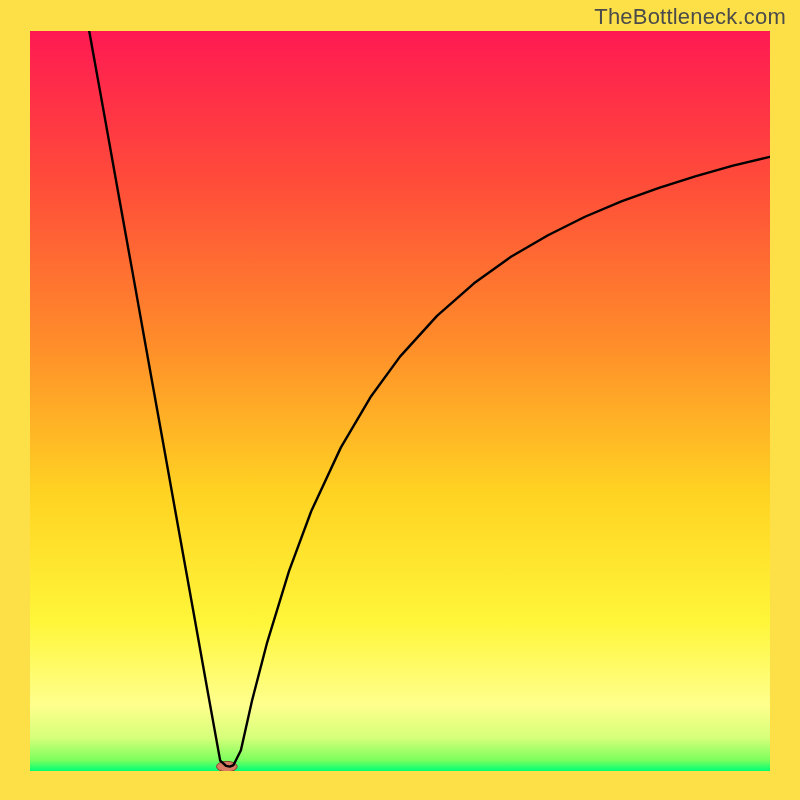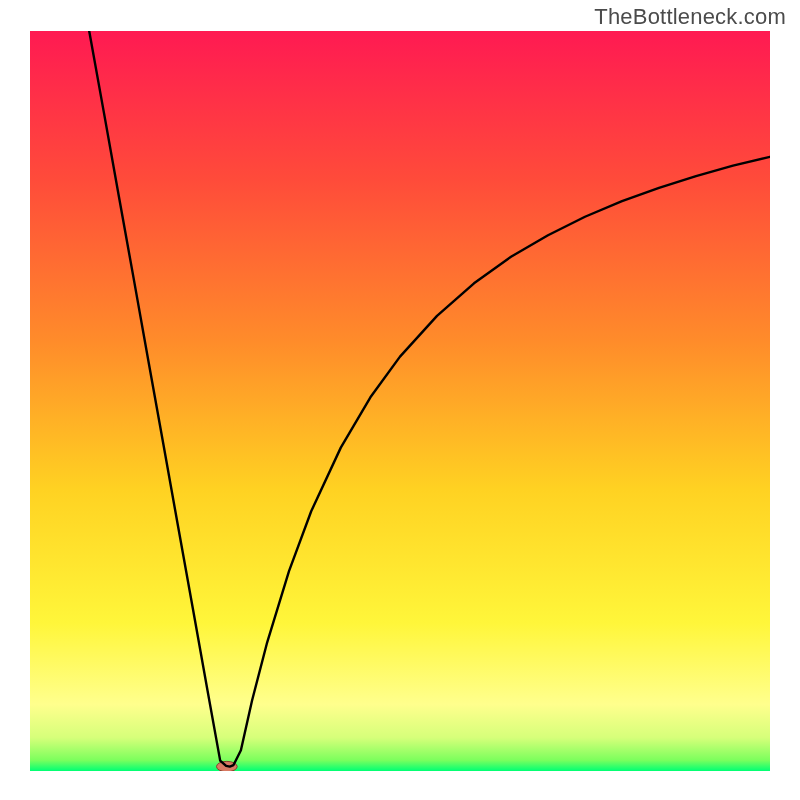--- a/index.html
+++ b/index.html
@@ -15,7 +15,7 @@
     position: relative;
     width: 800px;
     height: 800px;
-    background: #ffffff;
+    background: #fde047;
   }
   .watermark {
     position: absolute;

